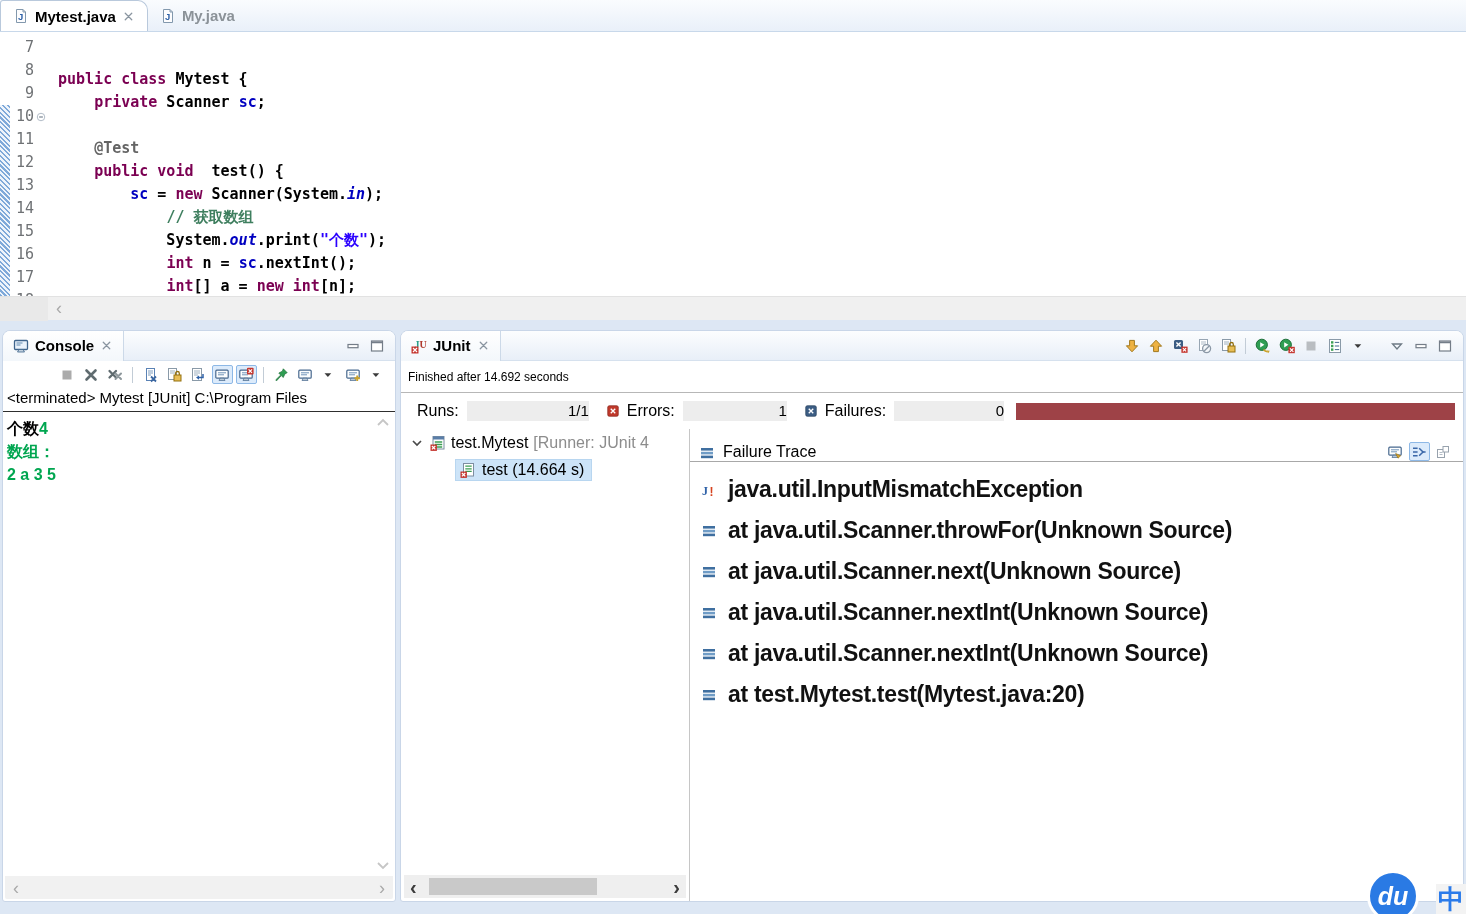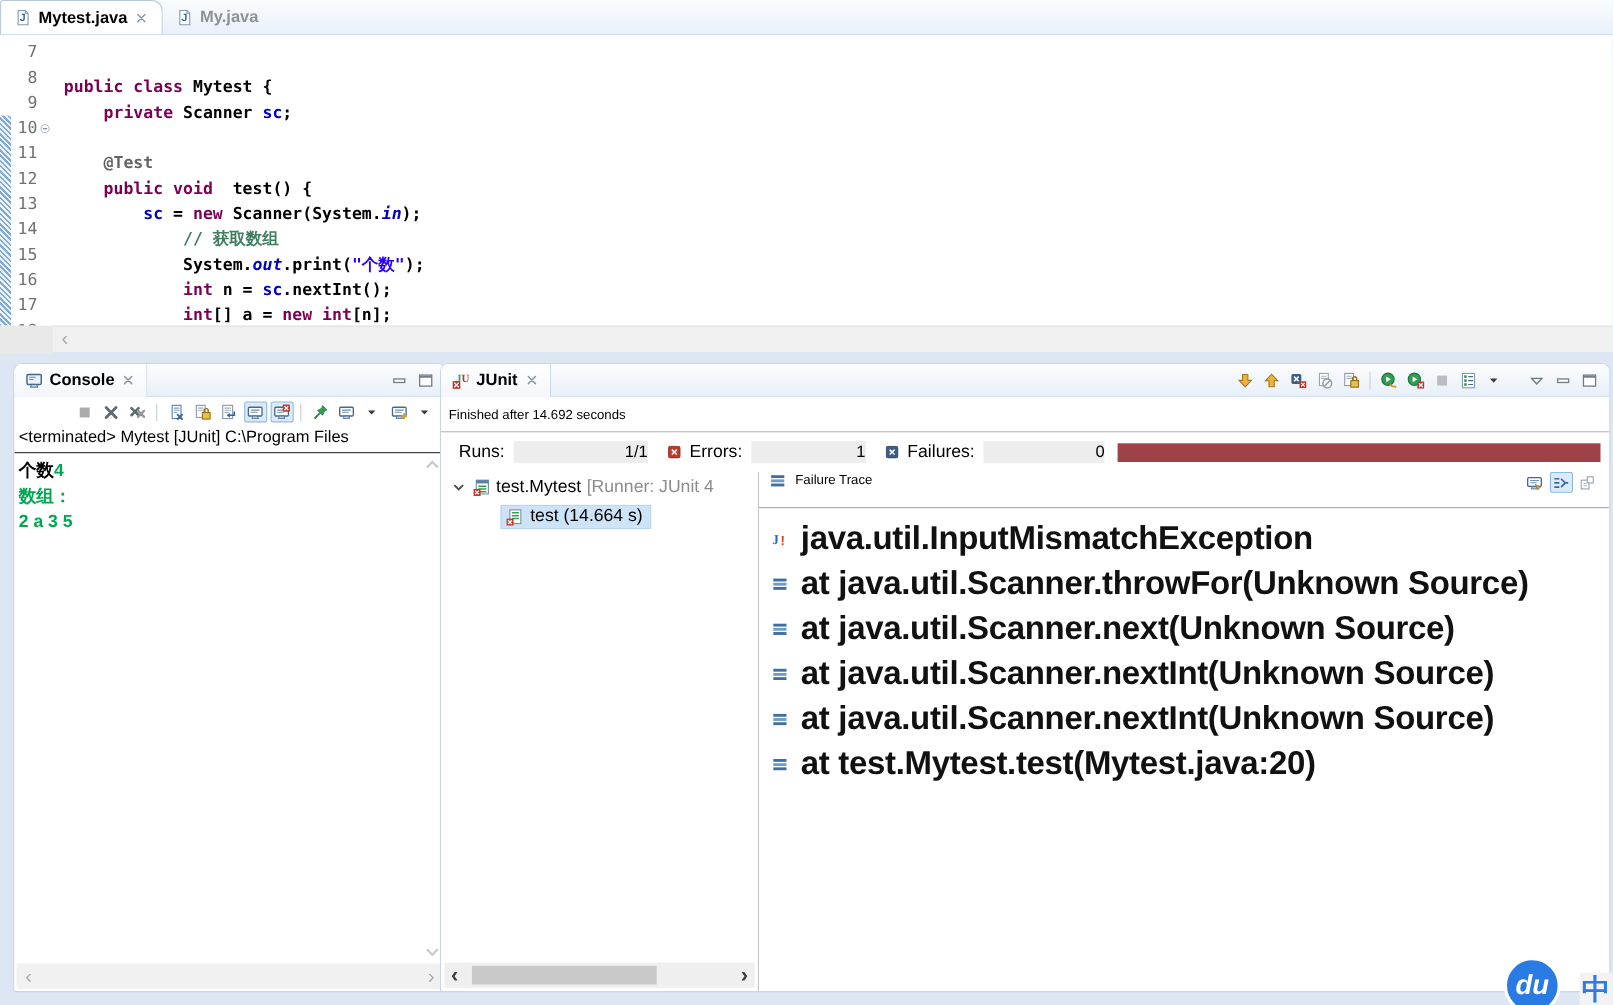--- a/index.html
+++ b/index.html
@@ -46,7 +46,7 @@
   
   .panel { position:absolute; top:330px; background:#fff; border:1px solid #c9d6e8;
     border-radius:8px 8px 3px 3px; overflow:hidden; }
-  .console-panel { left:12px;   width:394px;  height:572px; }
+  .console-panel { left:2px;   width:394px;  height:572px; }
   .junit-panel   { left:400px; width:1064px; height:572px; }
 
   .panel-header { height:30px; background:linear-gradient(#fcfdfe,#e8eff8);

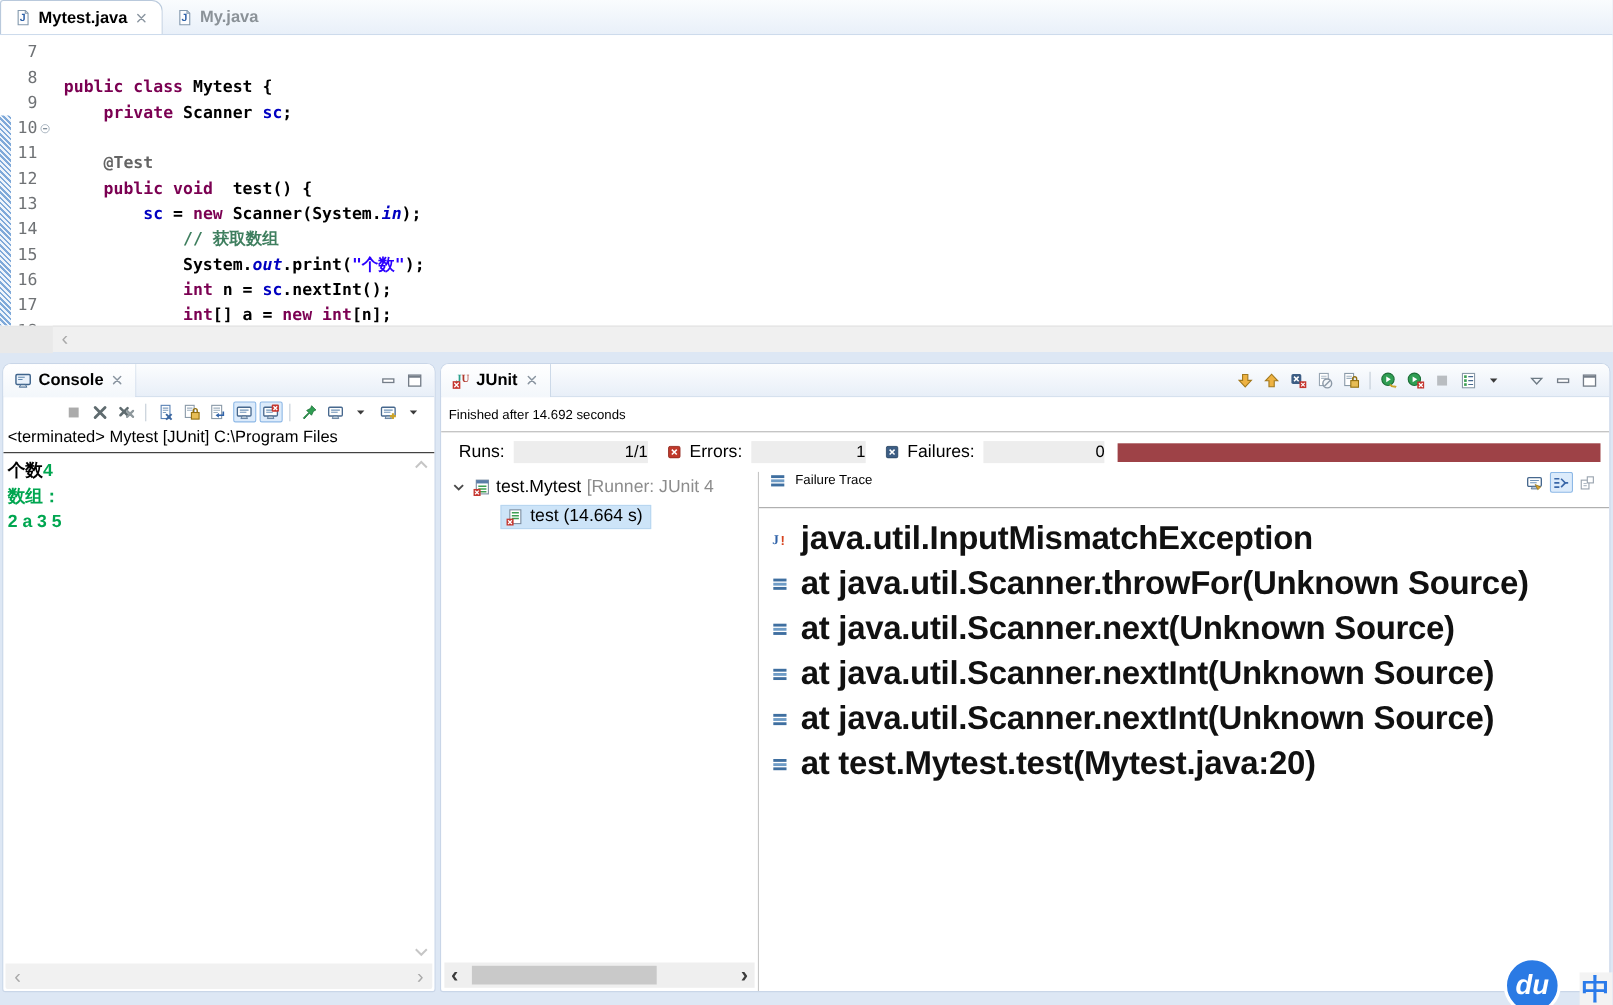--- a/index.html
+++ b/index.html
@@ -98,8 +98,8 @@
   .chev-dark { color:#3c3c3c; font-size:20px; font-weight:bold; line-height:20px; }
 
   .junit-trace { flex:1; border-left:1px solid #c6c6c6; display:flex; flex-direction:column; overflow:hidden; }
-  .trace-header { height:33px; flex:none; display:flex; align-items:flex-start; gap:8px;
-    padding:0 8px 0 9px; border-bottom:1px solid #a8a8a8; font-size:12px; }
+  .trace-header { height:33px; flex:none; display:flex; align-items:flex-end; gap:8px;
+    padding:0 8px 0 9px; border-bottom:1px solid #a8a8a8; font-size:16px; }
   .trace-list { padding-top:7px; }
   .trace-row { height:41px; display:flex; align-items:center; gap:11px; padding-left:11px; }
   .trace-text { font-size:30px; font-weight:bold; color:#111; letter-spacing:-0.3px; white-space:nowrap; }

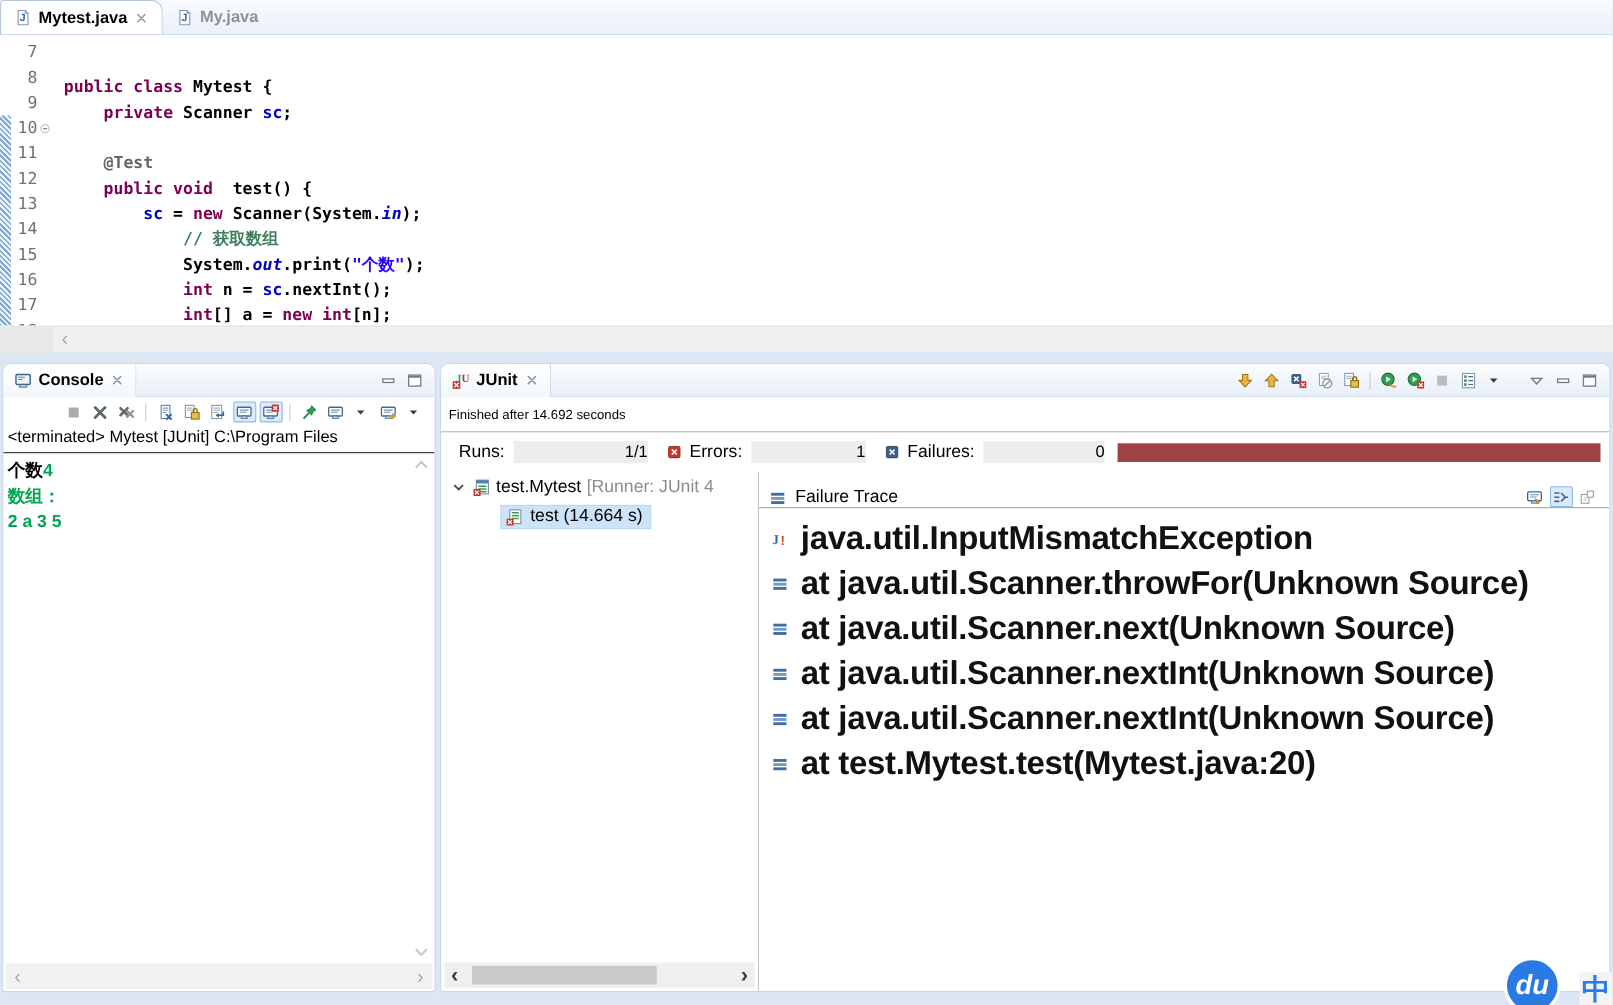--- a/index.html
+++ b/index.html
@@ -102,7 +102,7 @@
     padding:0 8px 0 9px; border-bottom:1px solid #a8a8a8; font-size:16px; }
   .trace-list { padding-top:7px; }
   .trace-row { height:41px; display:flex; align-items:center; gap:11px; padding-left:11px; }
-  .trace-text { font-size:30px; font-weight:bold; color:#111; letter-spacing:-0.3px; white-space:nowrap; }
+  .trace-text { font-size:23px; font-weight:bold; color:#111; letter-spacing:-0.3px; white-space:nowrap; }
 
   
   .ime-du { position:absolute; left:1367px; top:870px; width:52px; height:52px; border-radius:50%;

